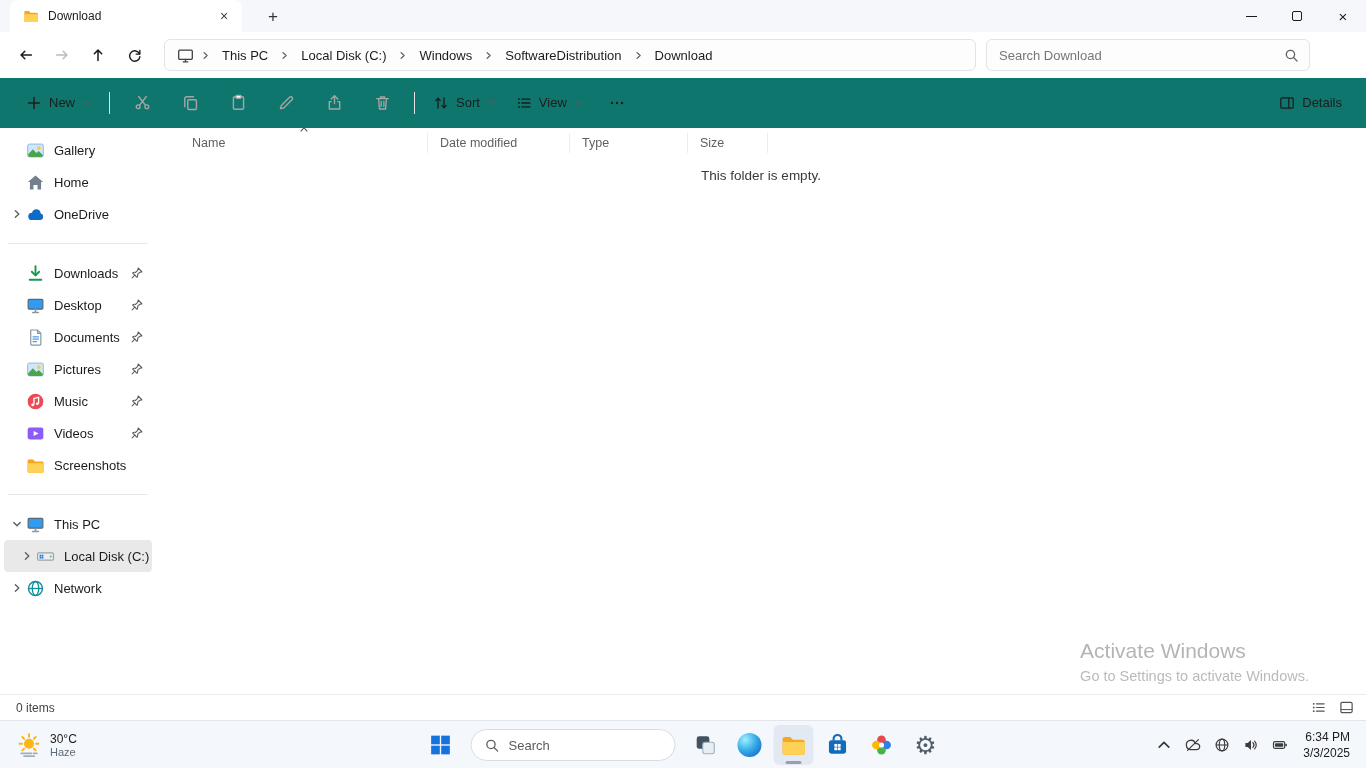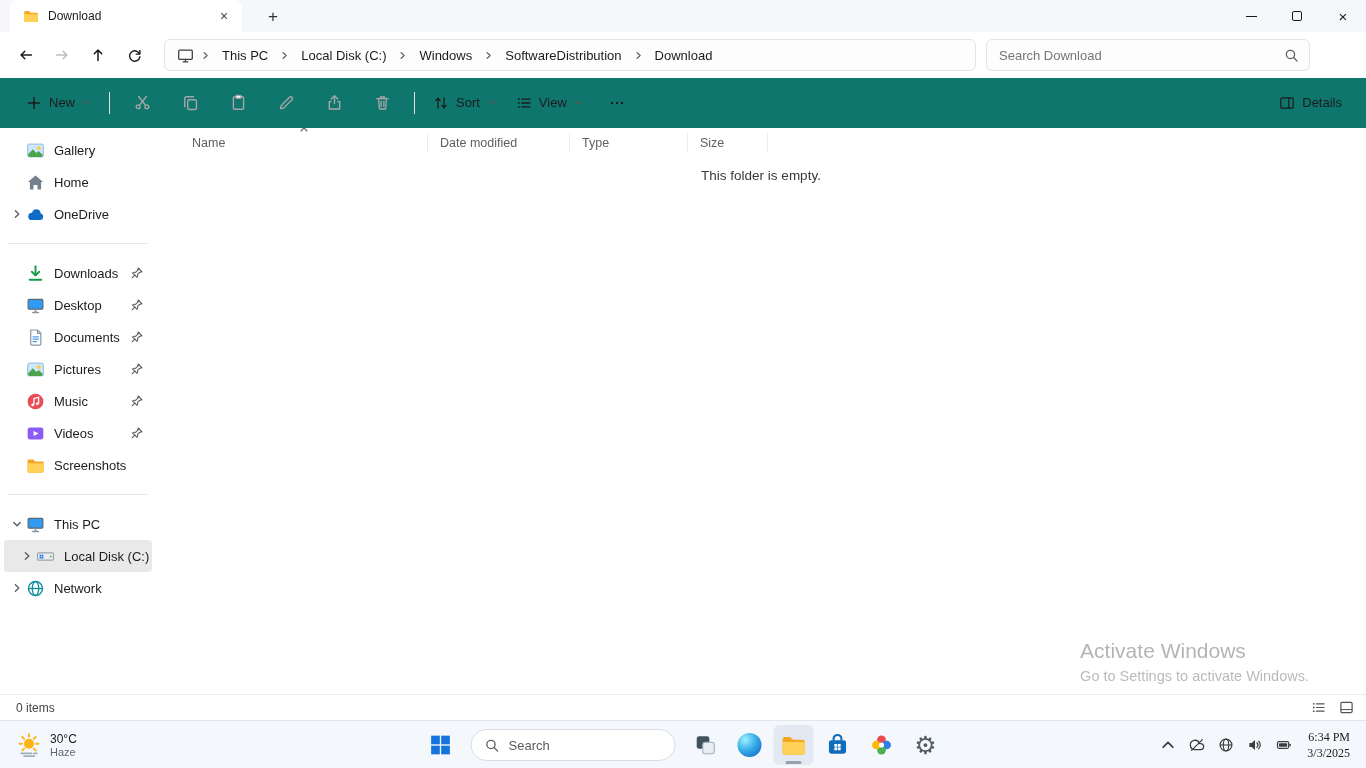--- a/index.html
+++ b/index.html
@@ -105,7 +105,7 @@
   .edge-circle { display: block; width: 24px; height: 24px; border-radius: 50%;
                  background: radial-gradient(circle at 32% 28%, #9ff0ff 0%, #38ade9 45%, #0d5fc0 95%); }
   .gear { font-family: "DejaVu Sans", sans-serif; font-size: 25px; color: #515c66; line-height: 1; }
-  .tray { position: absolute; right: 12px; top: 0; height: 48px; display: flex; align-items: center; gap: 2px; font-family: Liberation Serif, serif; }
+  .tray { position: absolute; right: 12px; top: 0; height: 48px; display: flex; align-items: center; gap: 2px; }
   .tray-btn { width: 27px; height: 32px; display: flex; align-items: center; justify-content: center; color: #3c3c3c; border-radius: 4px; }
   .ic-tray { width: 16px; height: 16px; }
   .clock { margin-left: 8px; padding-right: 4px; text-align: right; font-size: 12px; line-height: 1.35; color: #1b1b1b; }

